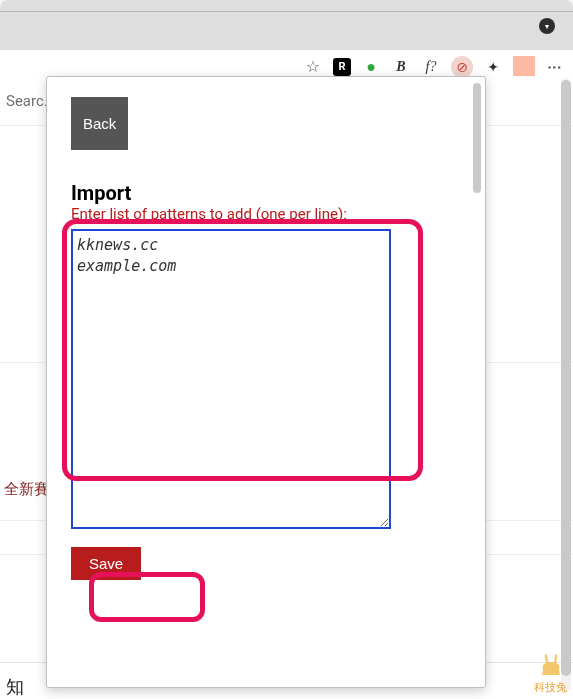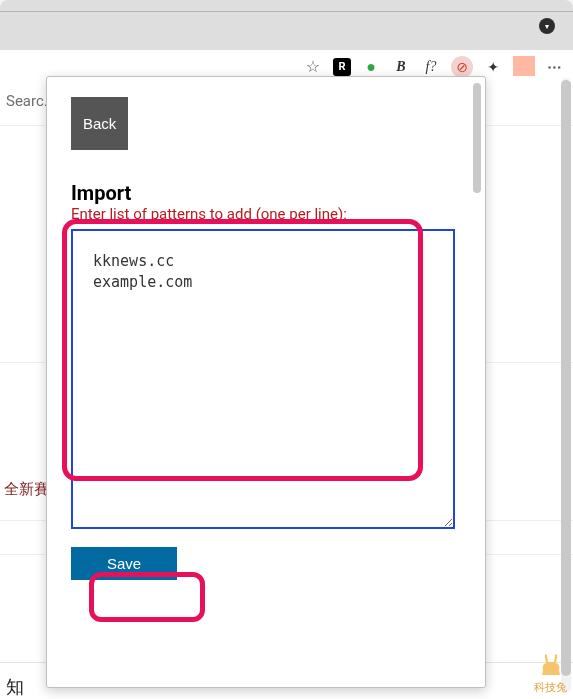--- a/index.html
+++ b/index.html
@@ -118,9 +118,9 @@
     position:relative;margin-top:6px;
   }
   .patterns-ta{
-    width:384px;height:300px;border:2px solid #2046d6;
+    width:320px;height:300px;border:2px solid #2046d6;
     font-family:ui-monospace,Menlo,Consolas,monospace;font-size:15px;
-    padding:20px;line-height:1.4;color:#333;resize:both;overflow:auto;
+    padding:4px;line-height:1.4;color:#333;resize:both;overflow:auto;font-style:italic;
   }
   .hl-ta{
     position:absolute;left:-9px;top:-10px;width:361px;height:262px;border:5px solid #e6115a;border-radius:14px;pointer-events:none;

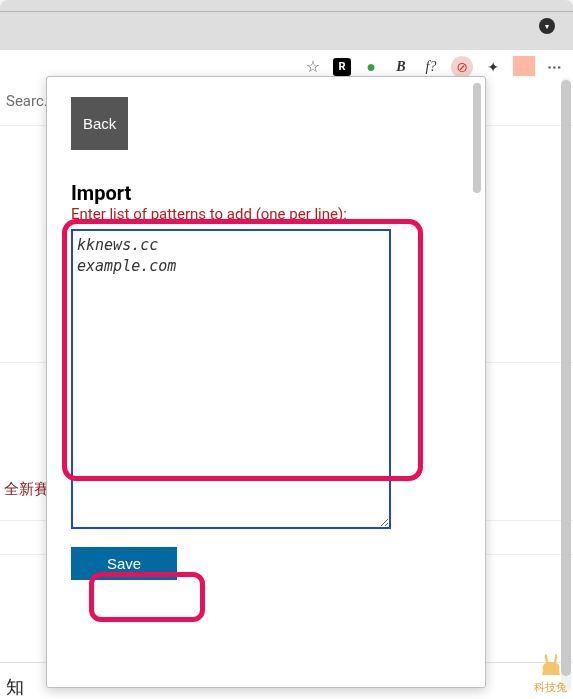--- a/index.html
+++ b/index.html
@@ -126,7 +126,7 @@
     position:absolute;left:-9px;top:-10px;width:361px;height:262px;border:5px solid #e6115a;border-radius:14px;pointer-events:none;
   }
   .save-btn{
-    margin-top:14px;background:#0369a1;color:#fff;border:none;padding:8px 36px;font-size:15px;cursor:pointer;
+    margin-top:14px;background:#b91c1c;color:#fff;border:none;padding:8px 18px;font-size:15px;cursor:pointer;
   }
   .hl-save{
     position:absolute;left:42px;top:495px;width:116px;height:50px;border:5px solid #e6115a;border-radius:12px;pointer-events:none;

